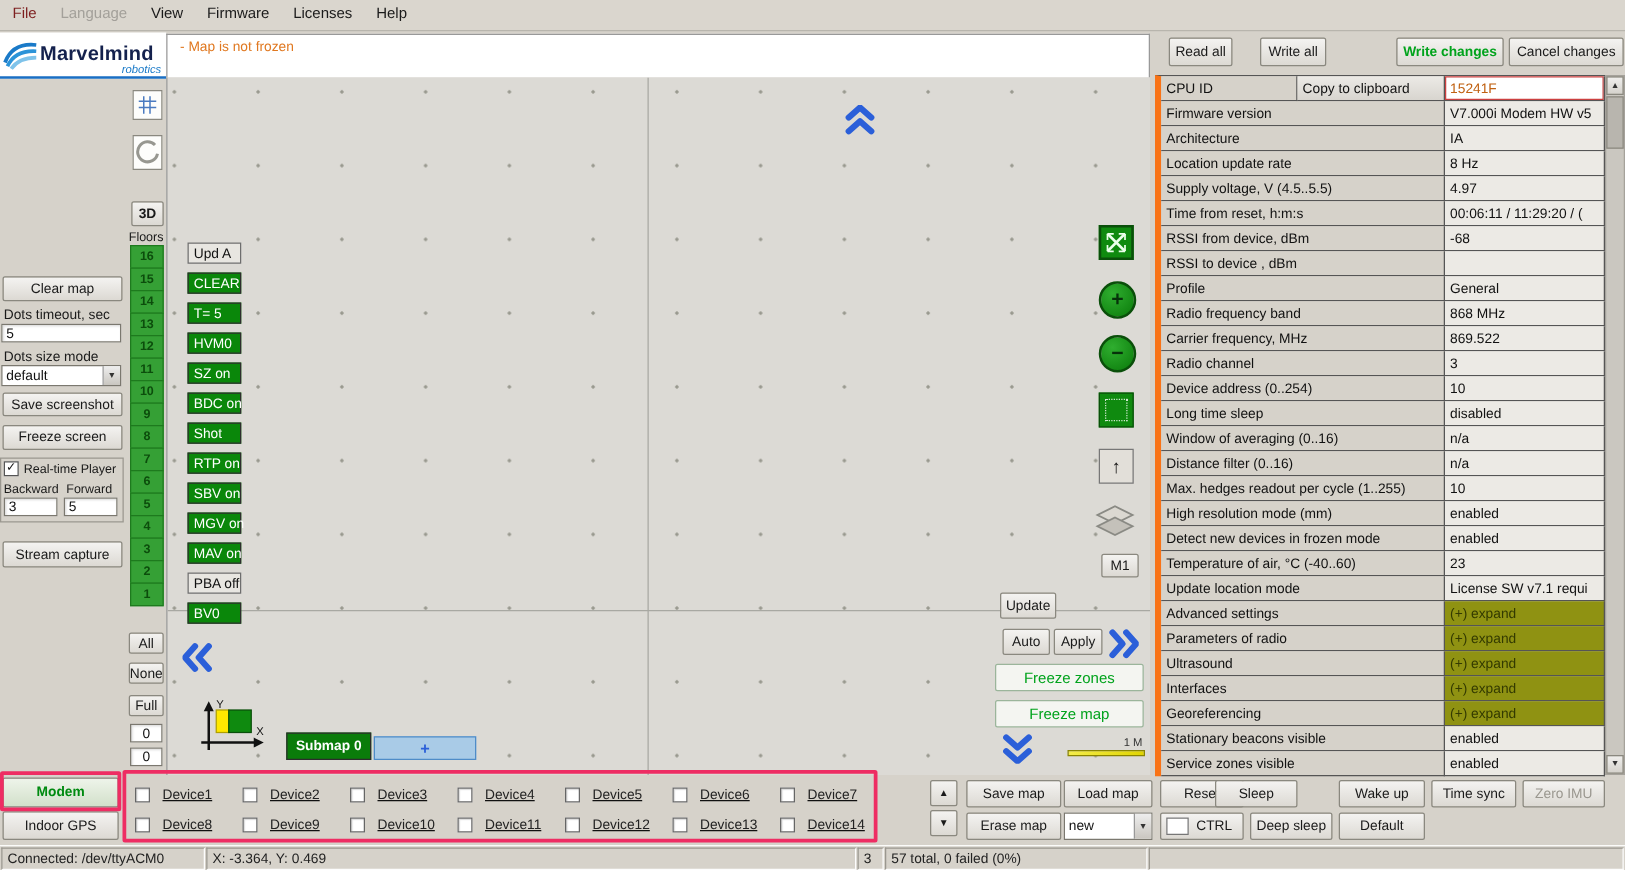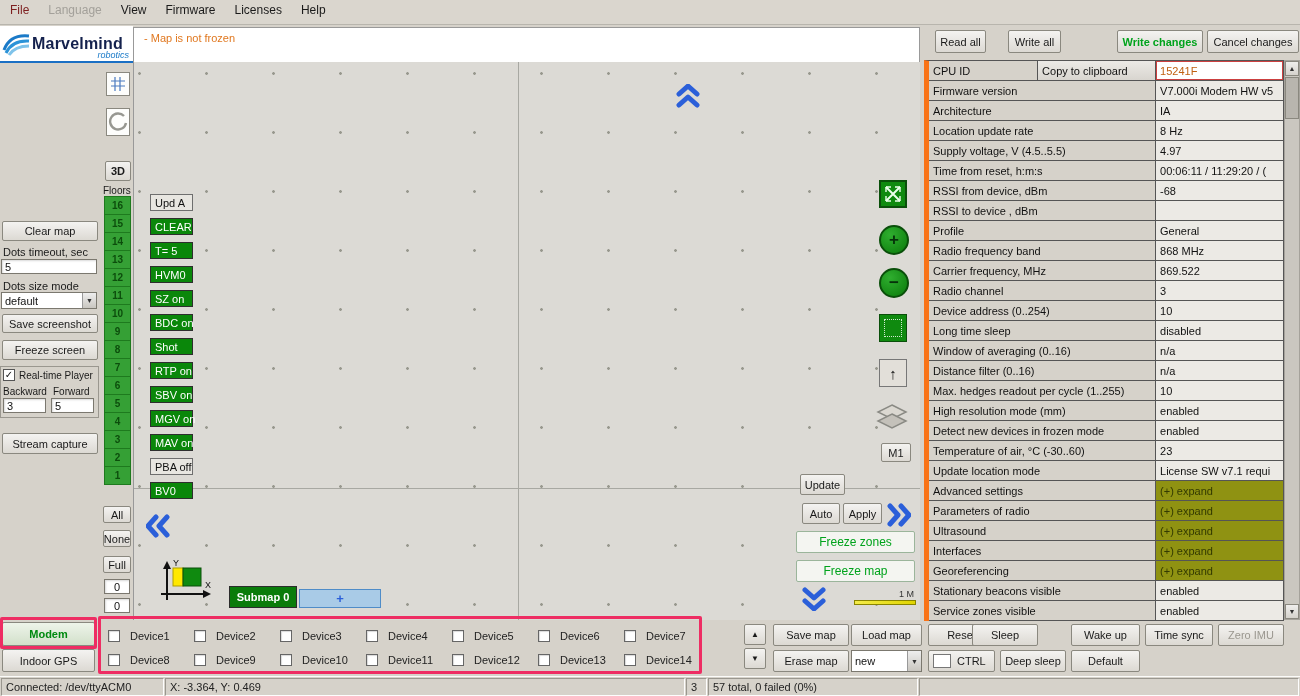--- a/index.html
+++ b/index.html
@@ -388,7 +388,7 @@
           <div class="pcell pvalue">enabled</div>
         </div>
         <div class="prow">
-          <div class="pcell plabel">Temperature of air, °C (-30..60)</div>
+          <div class="pcell plabel">Temperature of air, °C (-40..60)</div>
           <div class="pcell pvalue">23</div>
         </div>
         <div class="prow">

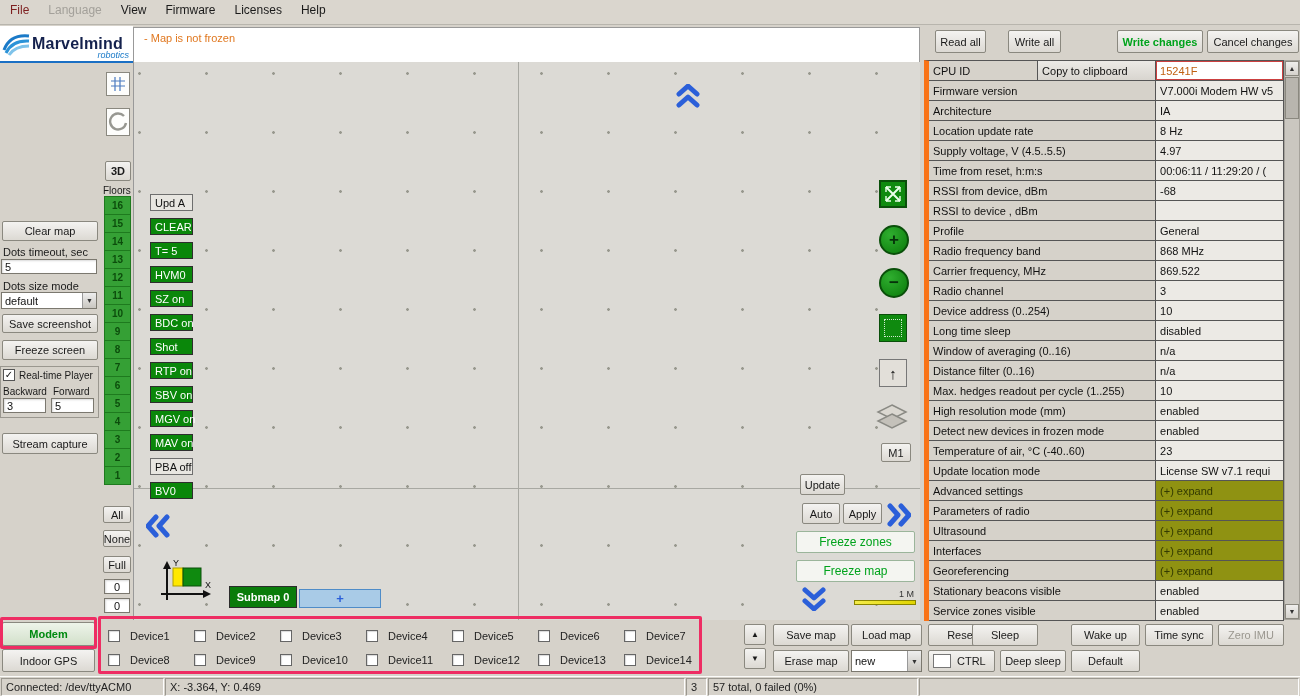--- a/index.html
+++ b/index.html
@@ -106,7 +106,7 @@
   .dev-list{position:absolute;left:100px;top:621px;width:645px;height:53px;}
   .dev-row{display:flex;height:20px;margin-top:5px;}
   .dev-row + .dev-row{margin-top:4px;}
-  .dev-item{width:86px;display:flex;align-items:center;cursor:pointer;}
+  .dev-item{width:86px;display:flex;align-items:center;cursor:pointer;text-decoration:underline;}
   .dev-check{width:12px;height:12px;background:#fff;border:1px solid #666;margin-left:8px;
        box-shadow:inset 1px 1px 1px rgba(0,0,0,.15);flex:none;}
   .dev-label{font-size:11px;margin-left:10px;color:#222;white-space:nowrap;}

